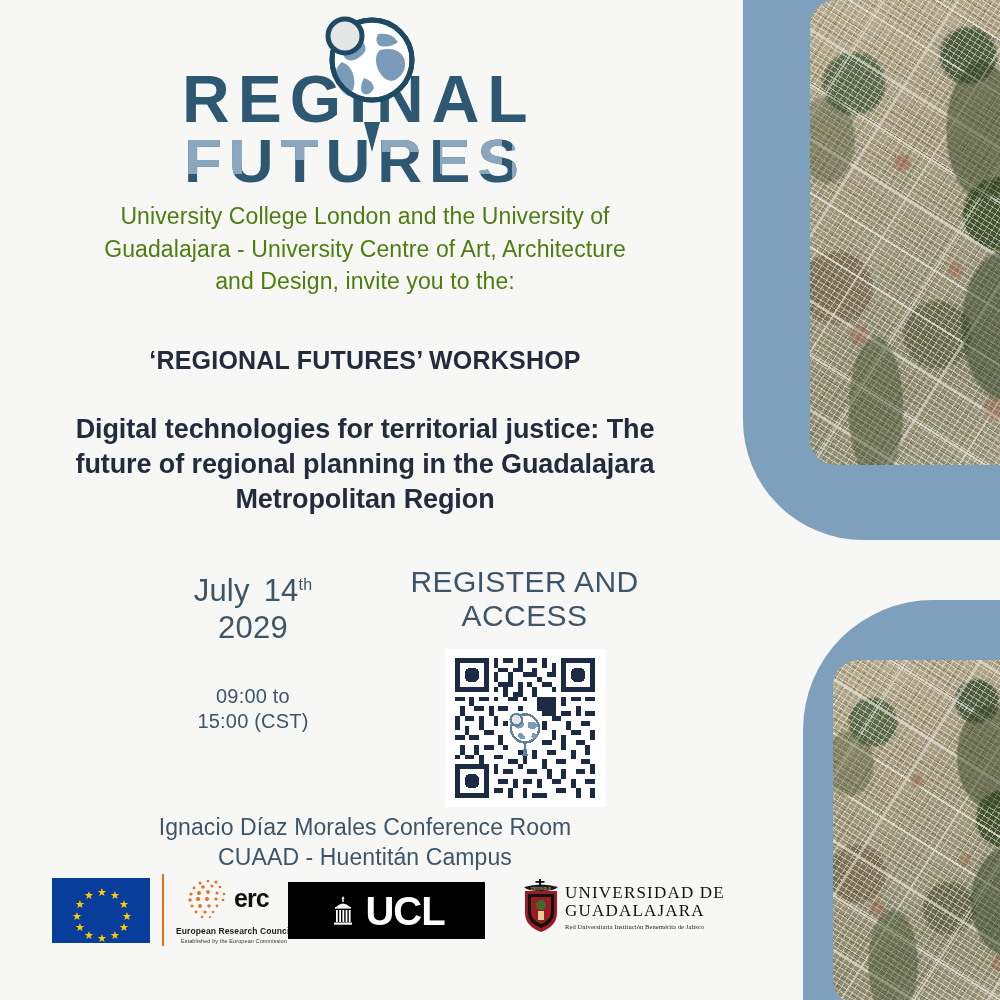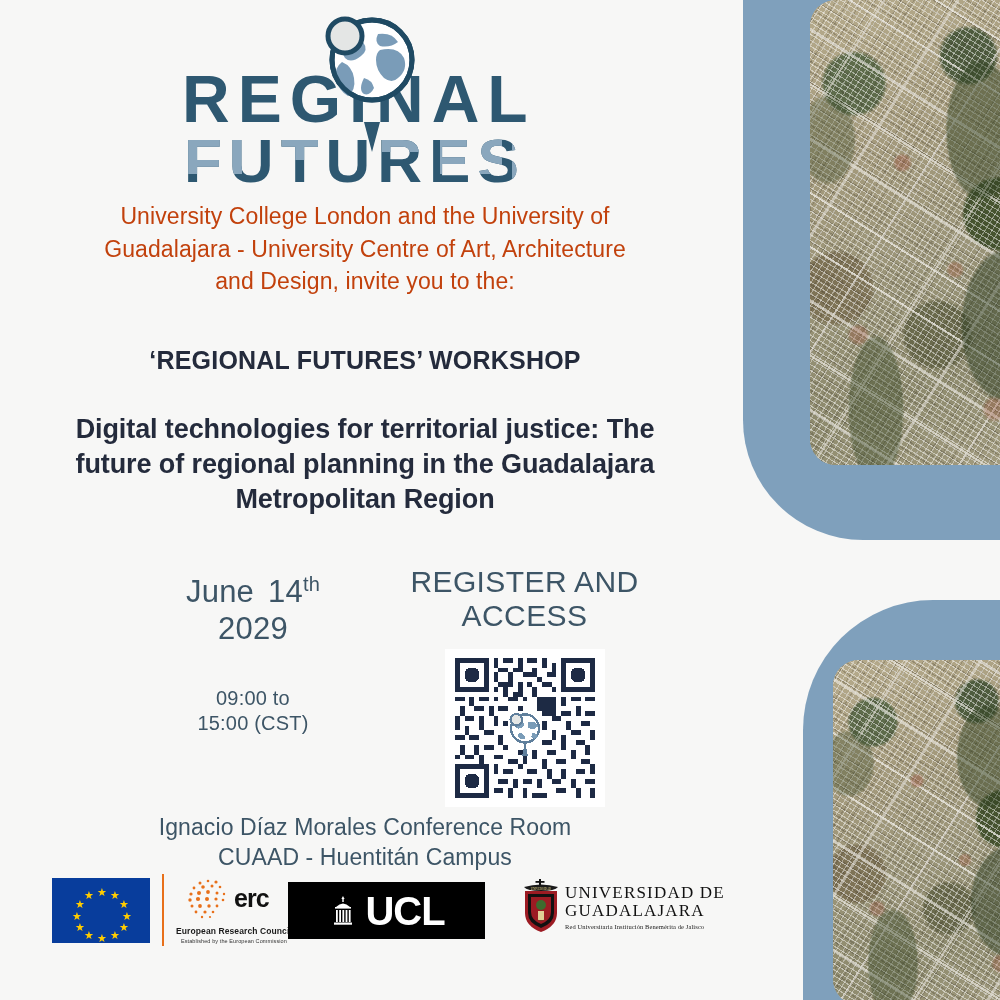--- a/index.html
+++ b/index.html
@@ -79,7 +79,7 @@
   
   .intro{
     margin:0 auto;width:630px;text-align:center;
-    font-size:23px;line-height:1.42;color:#c2410c;font-weight:400;letter-spacing:.1px;
+    font-size:23px;line-height:1.42;color:#4d7c0f;font-weight:400;letter-spacing:.1px;
   }
   .intro-line{display:block;}
   .workshop{

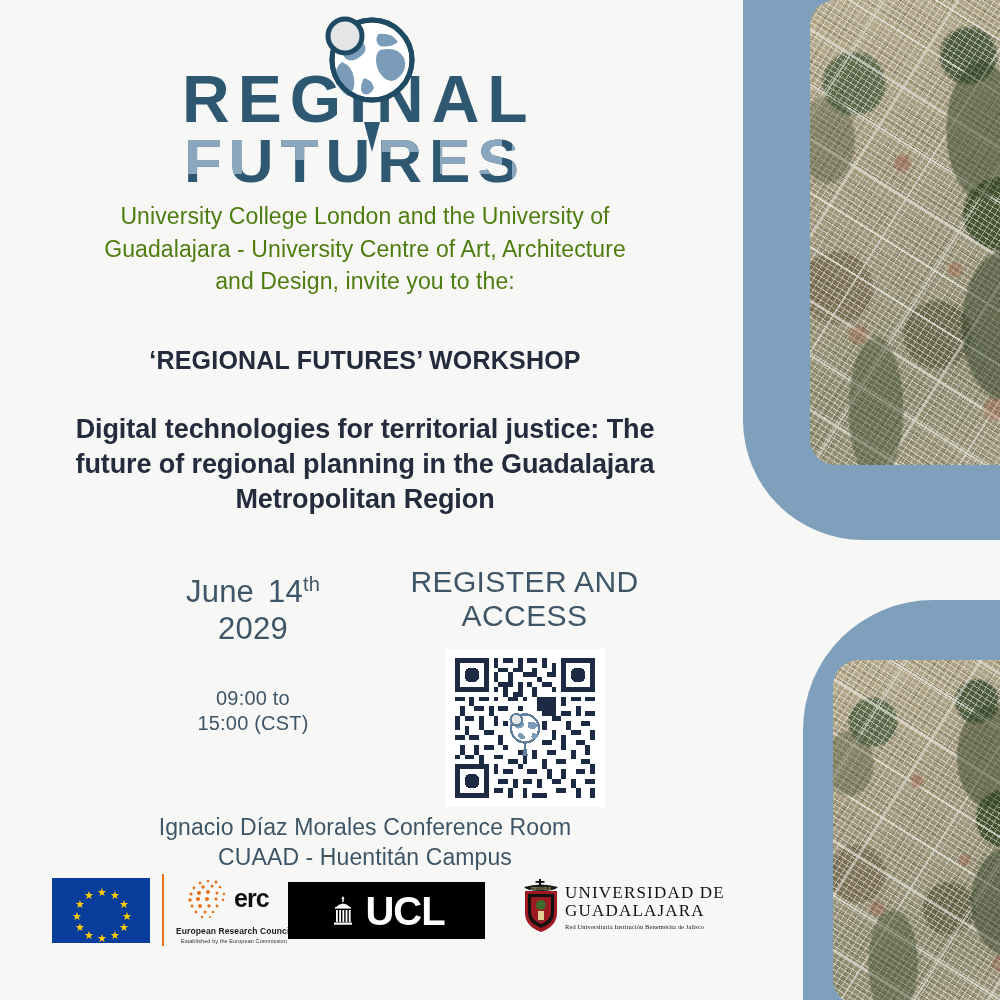--- a/index.html
+++ b/index.html
@@ -221,7 +221,7 @@
 
       <div class="datecol">
         <div class="date-main">
-          <span>June</span><span class="date-nbsp"></span><span>14</span><sup>th</sup><br>
+          <span>July</span><span class="date-nbsp"></span><span>14</span><sup>th</sup><br>
           <span>2029</span>
         </div>
         <div class="time">

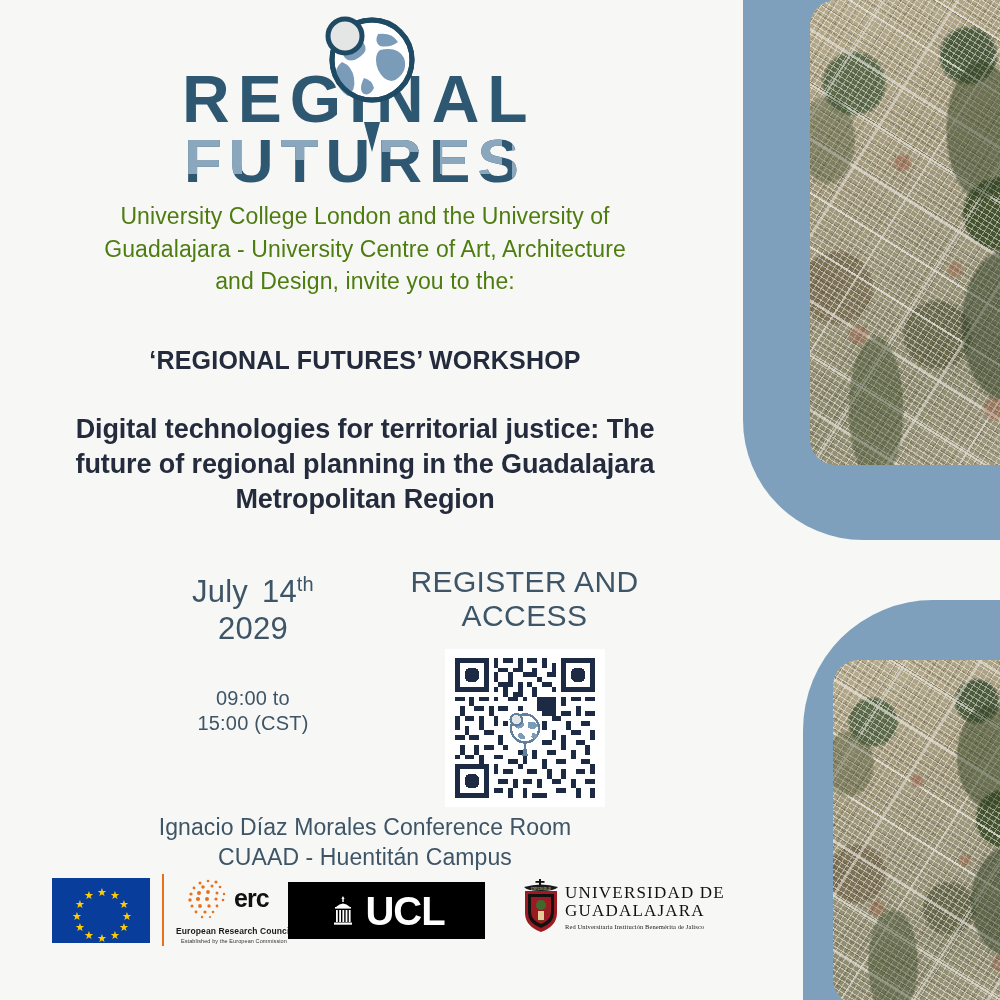--- a/index.html
+++ b/index.html
@@ -98,7 +98,7 @@
     color:#3d5566;
   }
   .date-main{font-size:31px;line-height:1.18;letter-spacing:.2px;}
-  .date-main sup{font-size:20px;vertical-align:super;}
+  .date-main sup{font-size:16px;vertical-align:super;}
   .date-nbsp{display:inline-block;width:14px;}
   .time{margin-top:38px;font-size:20px;line-height:1.24;letter-spacing:.2px;}
 

